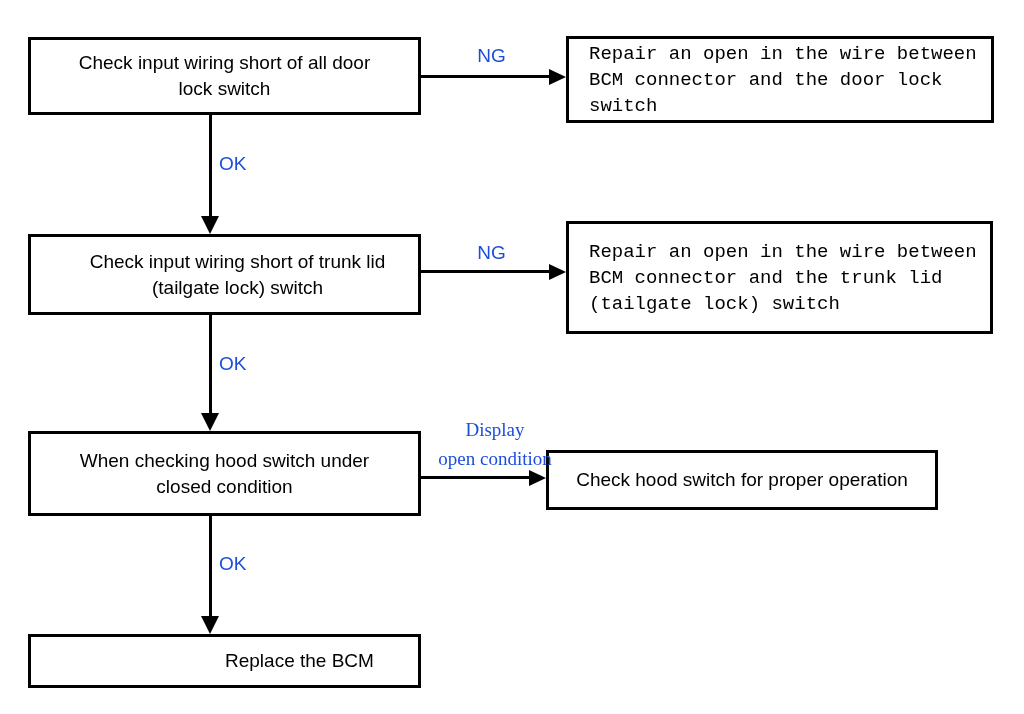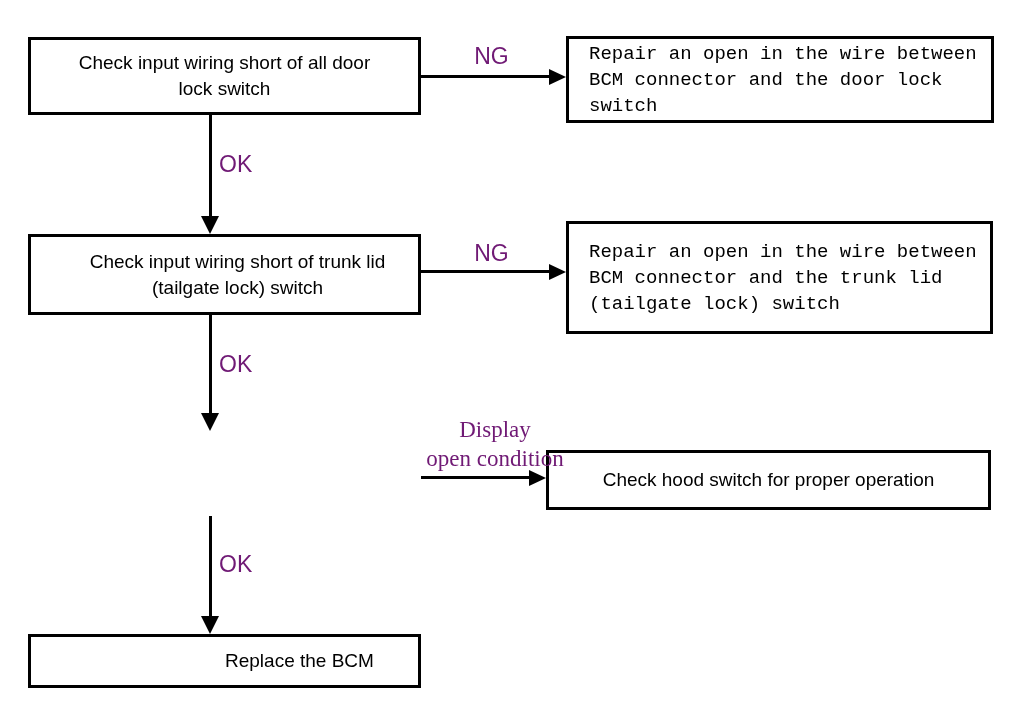--- a/index.html
+++ b/index.html
@@ -55,10 +55,10 @@
   }
   .edge-label {
     position: absolute;
-    font-size: 23px;
+    font-size: 19px;
     line-height: 26px;
     white-space: pre-line;
-    color: #701a75;
+    color: #1d4ed8;
   }
   .edge-label.two-line { line-height: 29px; text-align: center; font-family: Liberation Serif, serif; }
 </style>

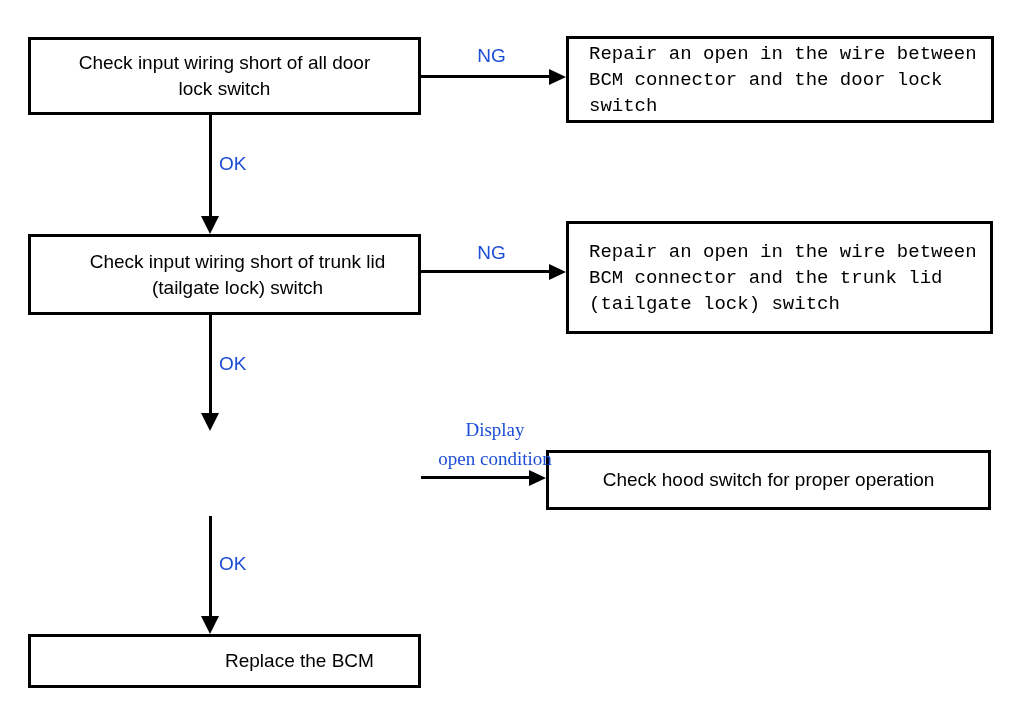--- a/index.html
+++ b/index.html
@@ -77,6 +77,10 @@
 (tailgate lock) switch</span>
   </div>
 
+  <div class="node" style="left:28px; top:431px; width:393px; height:85px;">
+    <span class="txt">When checking hood switch under
+closed condition</span>
+  </div>
 
   <div class="node offset-right" style="left:28px; top:634px; width:393px; height:54px;text-align:right;">
     <span class="txt">Replace the BCM</span>

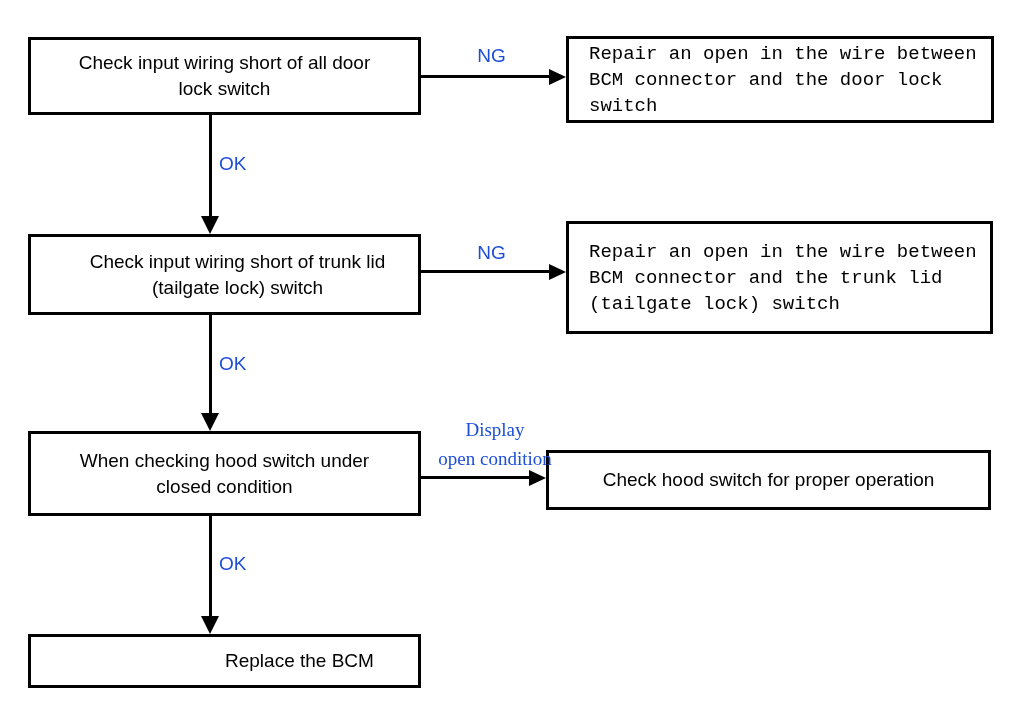--- a/index.html
+++ b/index.html
@@ -97,7 +97,7 @@
 (tailgate lock) switch</span>
   </div>
 
-  <div class="node" style="left:546px; top:450px; width:445px; height:60px;">
+  <div class="node" style="left:546px; top:450px; width:392px; height:60px;">
     <span class="txt">Check hood switch for proper operation</span>
   </div>
 

